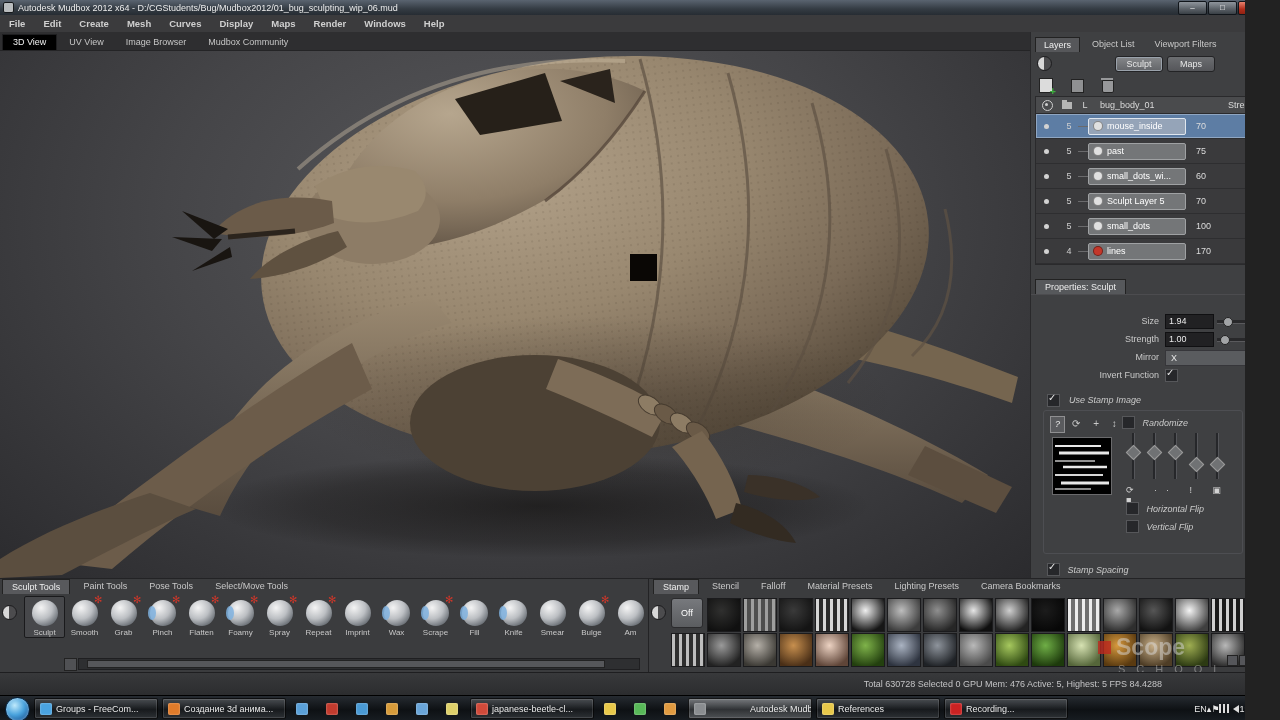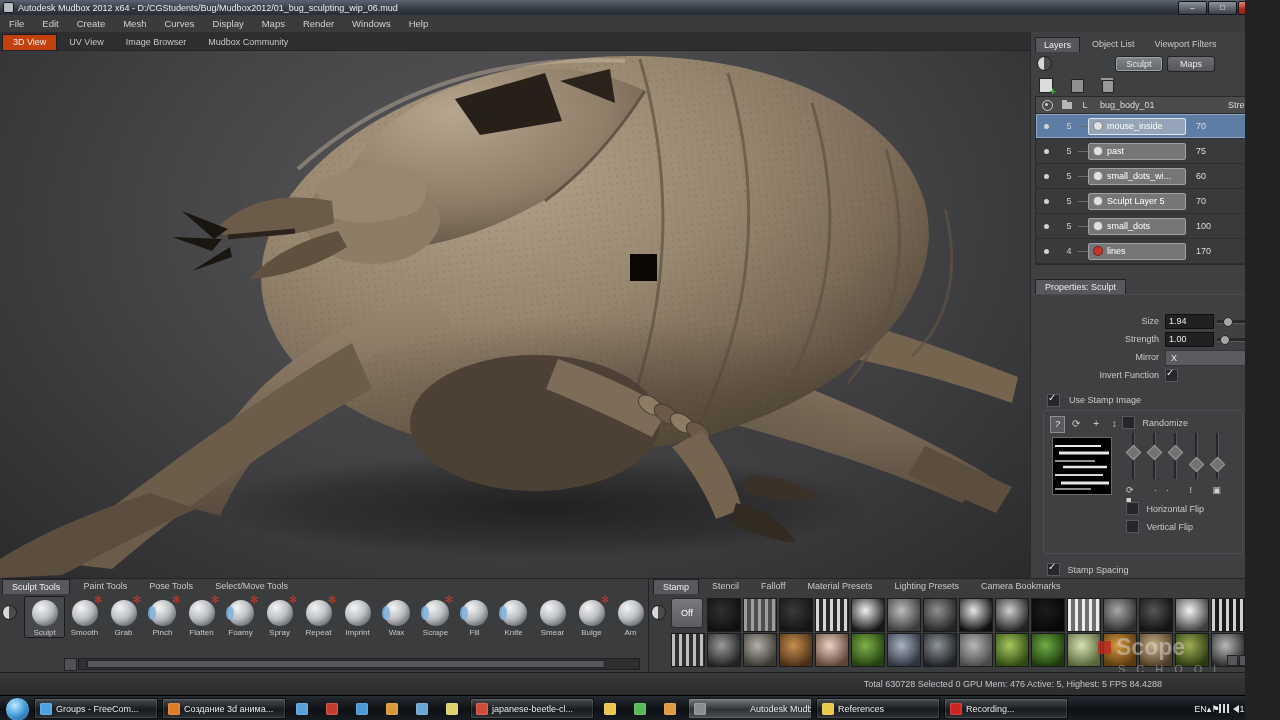--- a/index.html
+++ b/index.html
@@ -21,7 +21,7 @@
 
   
   .menubar{position:absolute;top:15px;left:0;width:1280px;height:17px;background:#3b3b3d;
-    border-bottom:2px solid #5eead4;display:flex;align-items:center;font-size:9.5px;color:#d0d0d0;}
+    border-bottom:2px solid #5eead4;display:flex;align-items:center;font-size:9.5px;color:#d0d0d0;font-weight:bold;}
   .menu-item{padding:2px 9px;cursor:default;}
 
   

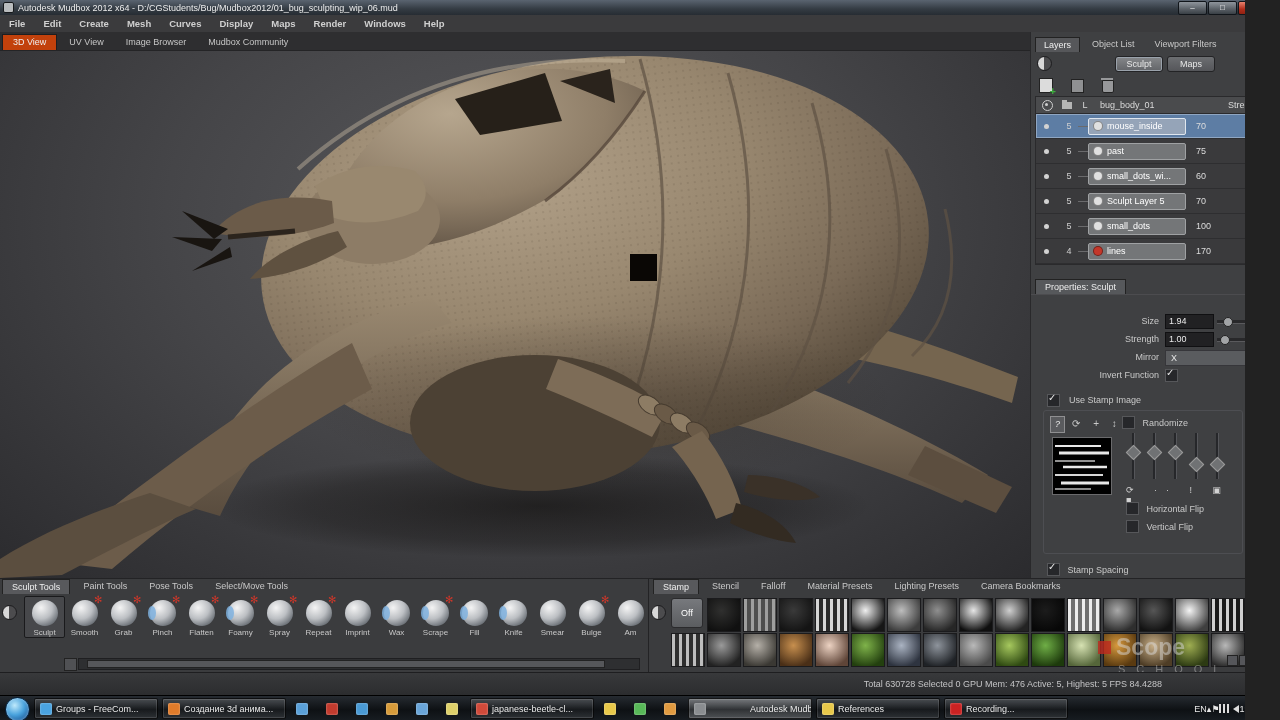--- a/index.html
+++ b/index.html
@@ -29,7 +29,7 @@
   .view-tabs{height:18px;background:#2e2e30;display:flex;align-items:flex-end;gap:2px;padding-left:2px;
     border-bottom:1px solid #242426;font-size:9px;color:#c6c6c6;}
   .vtab{padding:2px 10px 3px 10px;}
-  .vtab.active{background:#c2410c;border:1px solid #1e1e20;border-bottom:none;color:#efefef;}
+  .vtab.active{background:#000000;border:1px solid #1e1e20;border-bottom:none;color:#efefef;}
   .viewport{position:relative;width:1030px;height:527px;
     background:radial-gradient(ellipse at 50% 32%, #59595c 0%, #454548 48%, #2b2b2e 100%);overflow:hidden;}
   .brush-cursor{position:absolute;left:630px;top:203px;width:27px;height:27px;background:#0a0705;}

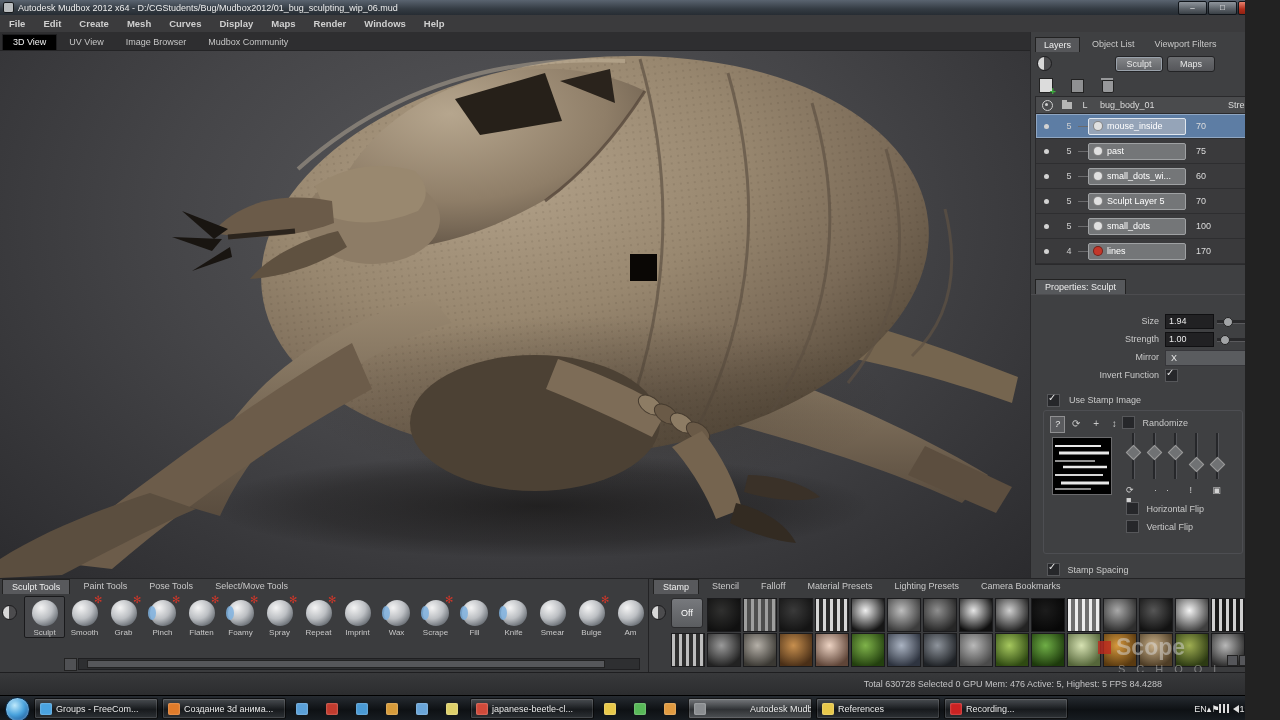--- a/index.html
+++ b/index.html
@@ -93,7 +93,7 @@
   .cb{width:11px;height:11px;background:#26272a;border:1px solid #56575a;position:relative;display:inline-block;
     vertical-align:middle;}
   .cb.checked::after{content:"\2713";position:absolute;top:-3px;left:0;font-size:10px;color:#e6e6e6;}
-  .cblabel{color:#c9c9c9;margin-left:5px;vertical-align:middle;}
+  .cblabel{color:#c9c9c9;margin-left:5px;vertical-align:middle;font-style:italic;}
 
   .groupbox{position:absolute;top:378px;left:12px;width:198px;height:142px;border:1px solid #4d4e52;border-radius:3px;}
   .q-chip{position:absolute;top:5px;left:6px;width:13px;height:15px;background:#5a5b5e;border:1px solid #8f8f91;

